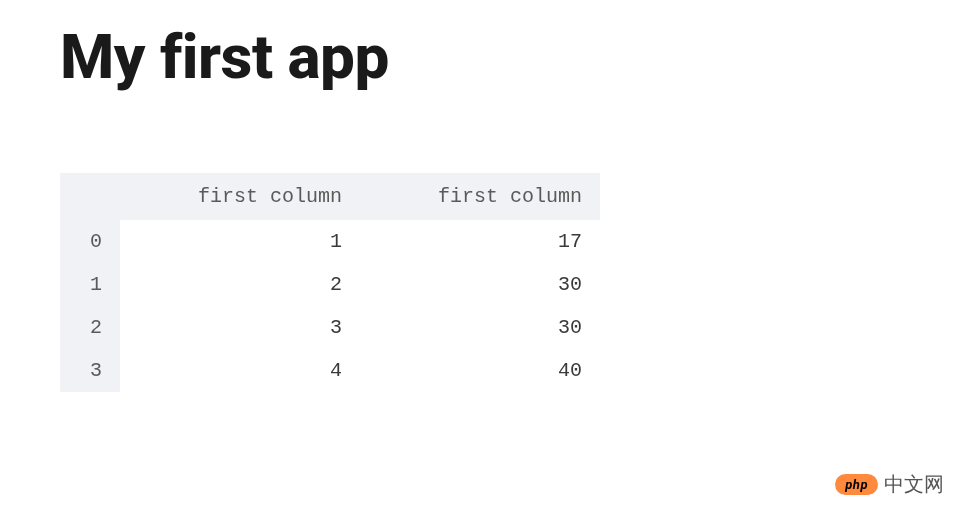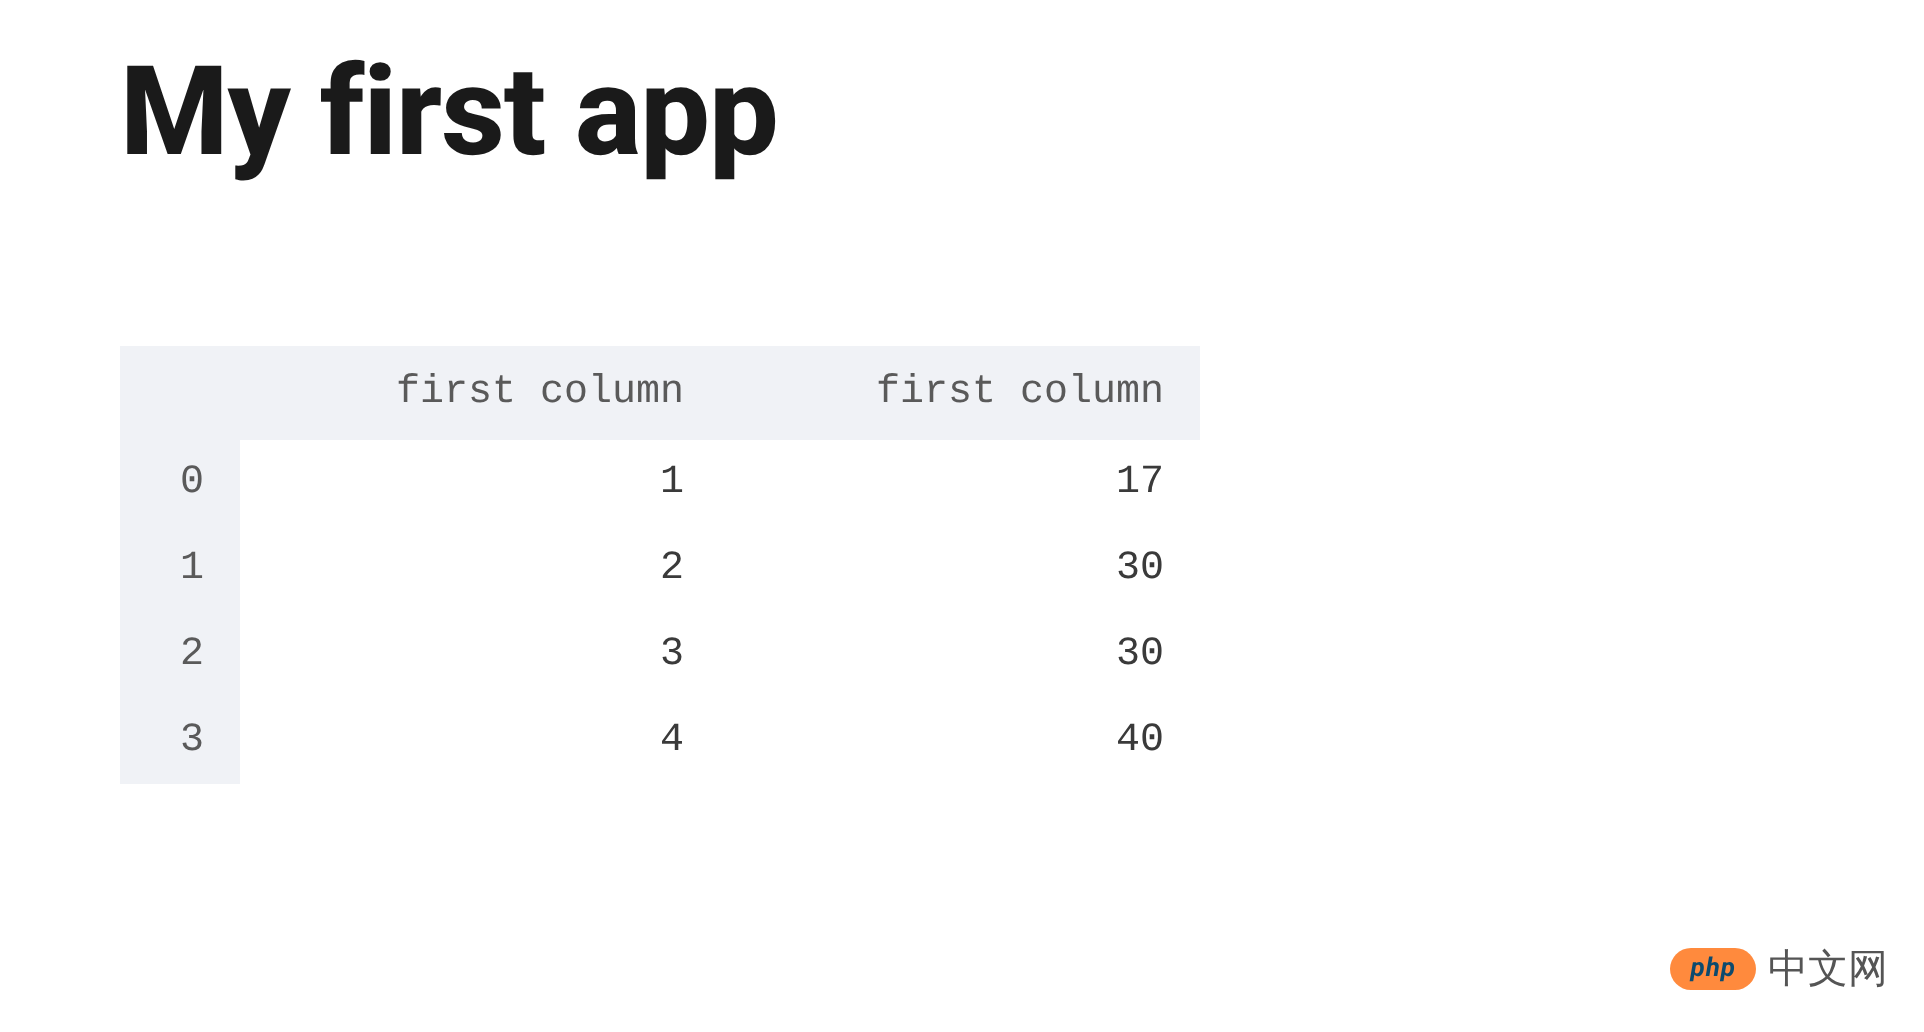--- a/index.html
+++ b/index.html
@@ -66,7 +66,7 @@
     }
     .watermark-badge {
       background: #ff8a3d;
-      color: #0c4a6e;
+      color: #000000;
       font-size: 13px;
       font-weight: 700;
       padding: 3px 10px;

